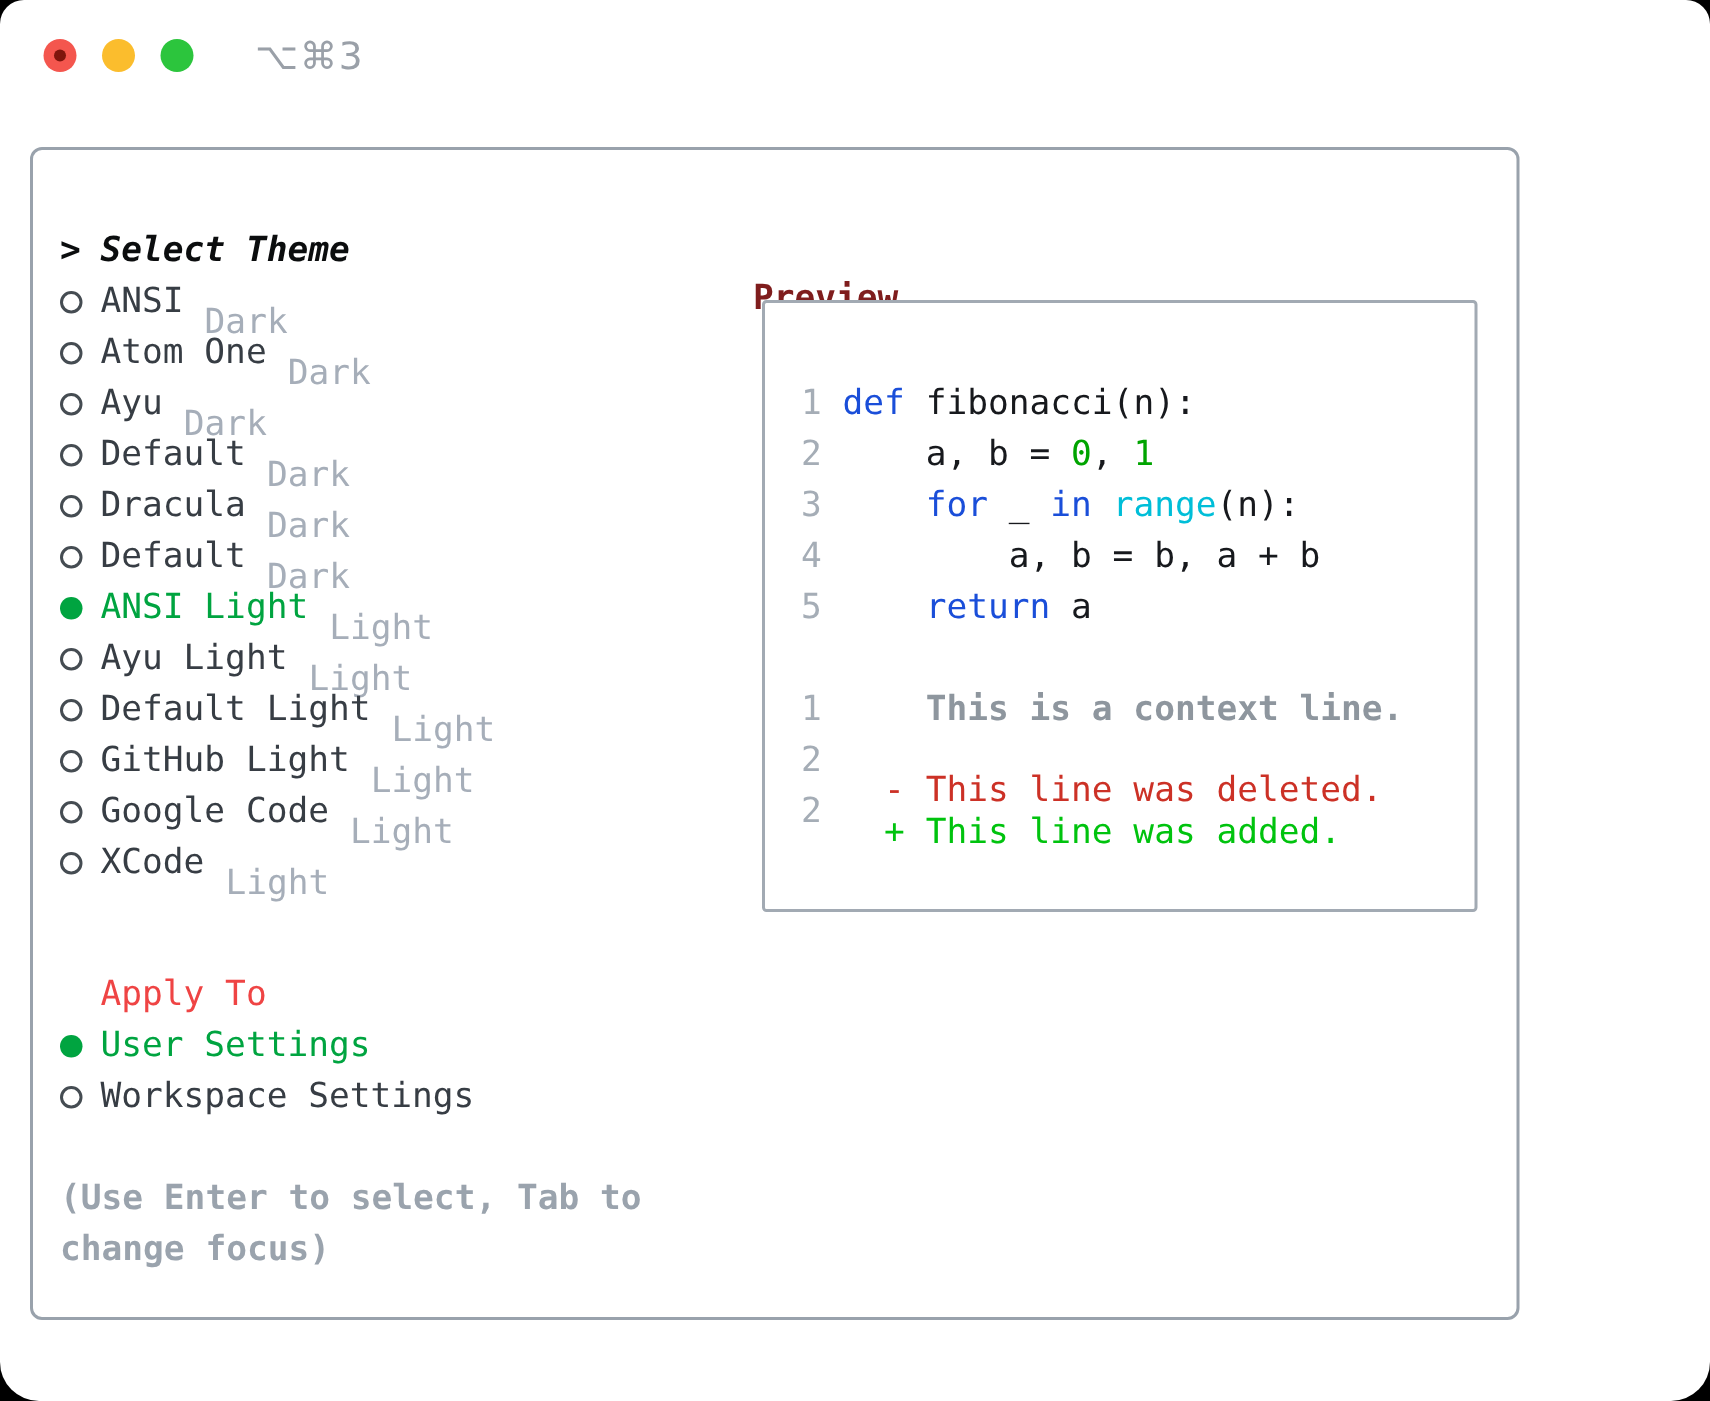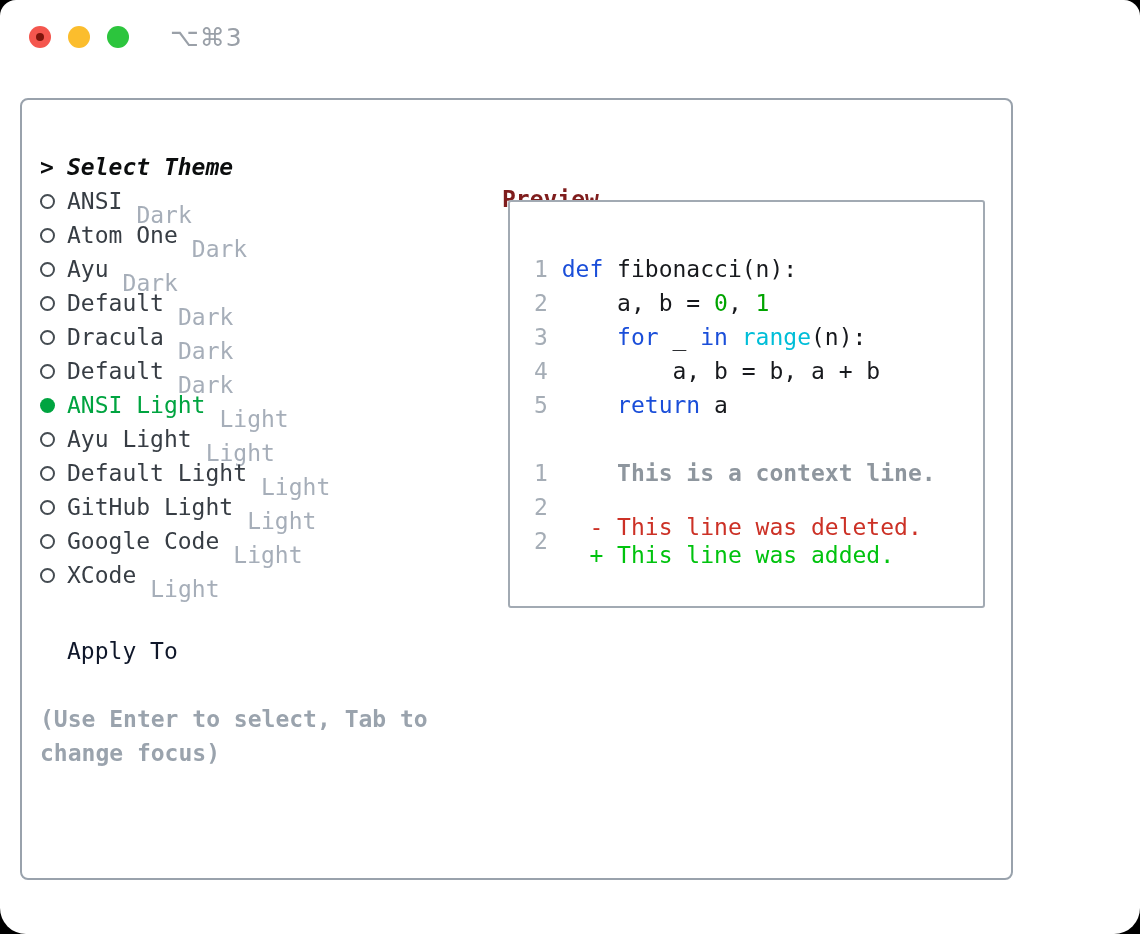--- a/index.html
+++ b/index.html
@@ -31,7 +31,7 @@
   .t-name{color:var(--item_text);}
   .t-name.sel{color:var(--accent_green);}
   .t-variant{color:var(--muted_gray);margin-left:14px;margin-top:27px;}
-  .apply-header{margin-top:42px;color:#0f172a;text-align:right;}
+  .apply-header{margin-top:54px;color:#ef4444;text-align:right;}
   .hint{
     margin-top:34px;width:430px;font-size:23px;line-height:34px;
     color:var(--hint_gray);white-space:normal;word-spacing:0;font-weight:bold;

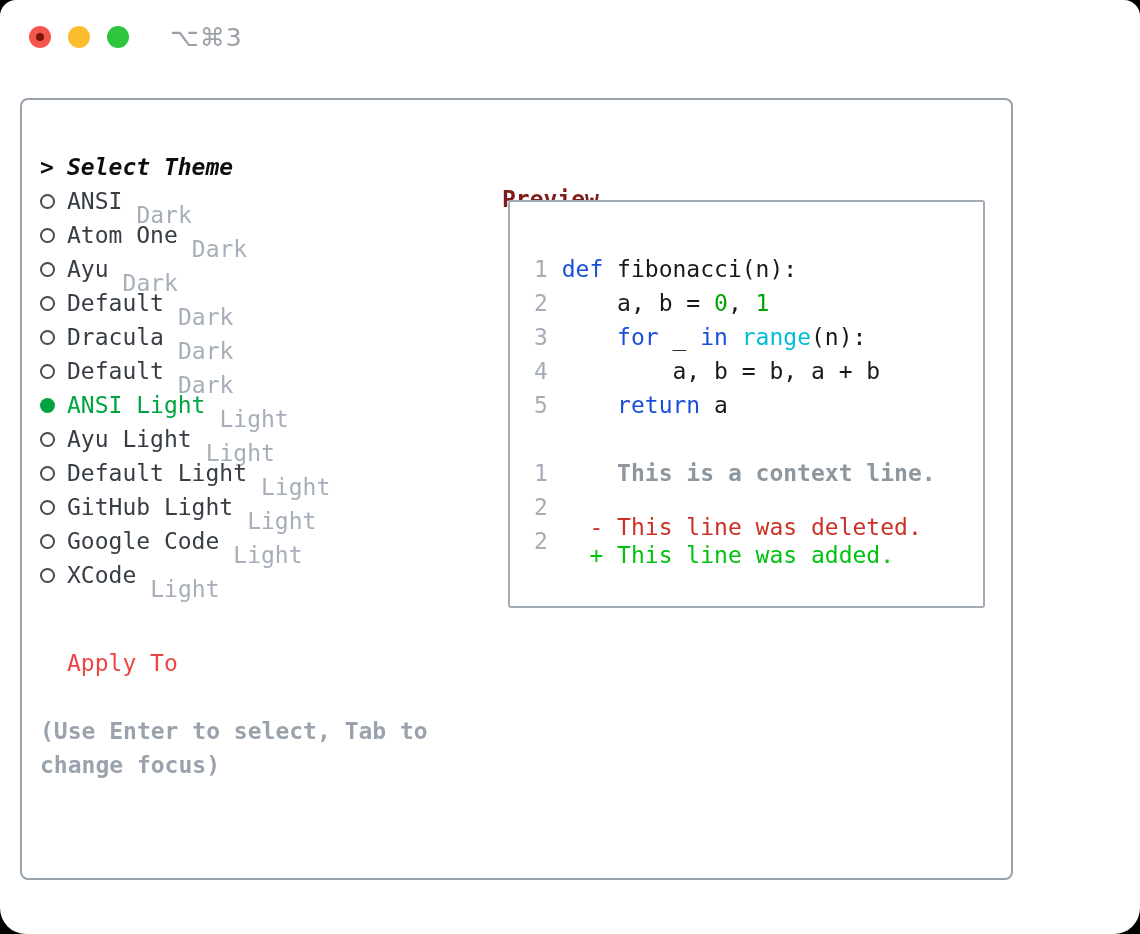--- a/index.html
+++ b/index.html
@@ -97,6 +97,10 @@
         <span>Apply To</span>
       </div>
 
+      <div id="apply-list">
+          <div class="row"><span class="bullet-cell"><span class="bullet sel"></span></span><span class="t-name sel">User Settings</span></div>
+          <div class="row"><span class="bullet-cell"><span class="bullet"></span></span><span class="t-name">Workspace Settings</span></div>
+        </div>
 
       <div class="hint">(Use Enter to select, Tab to change focus)</div>
     </div>

